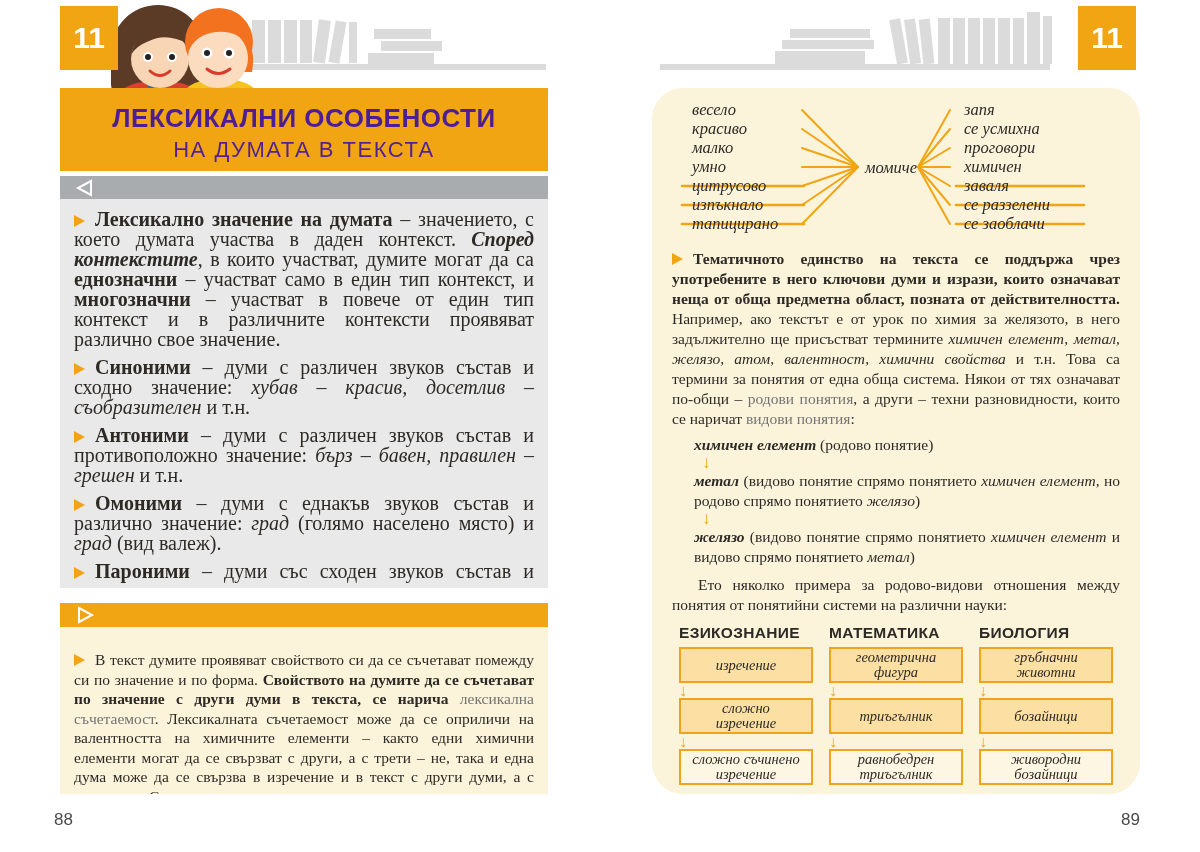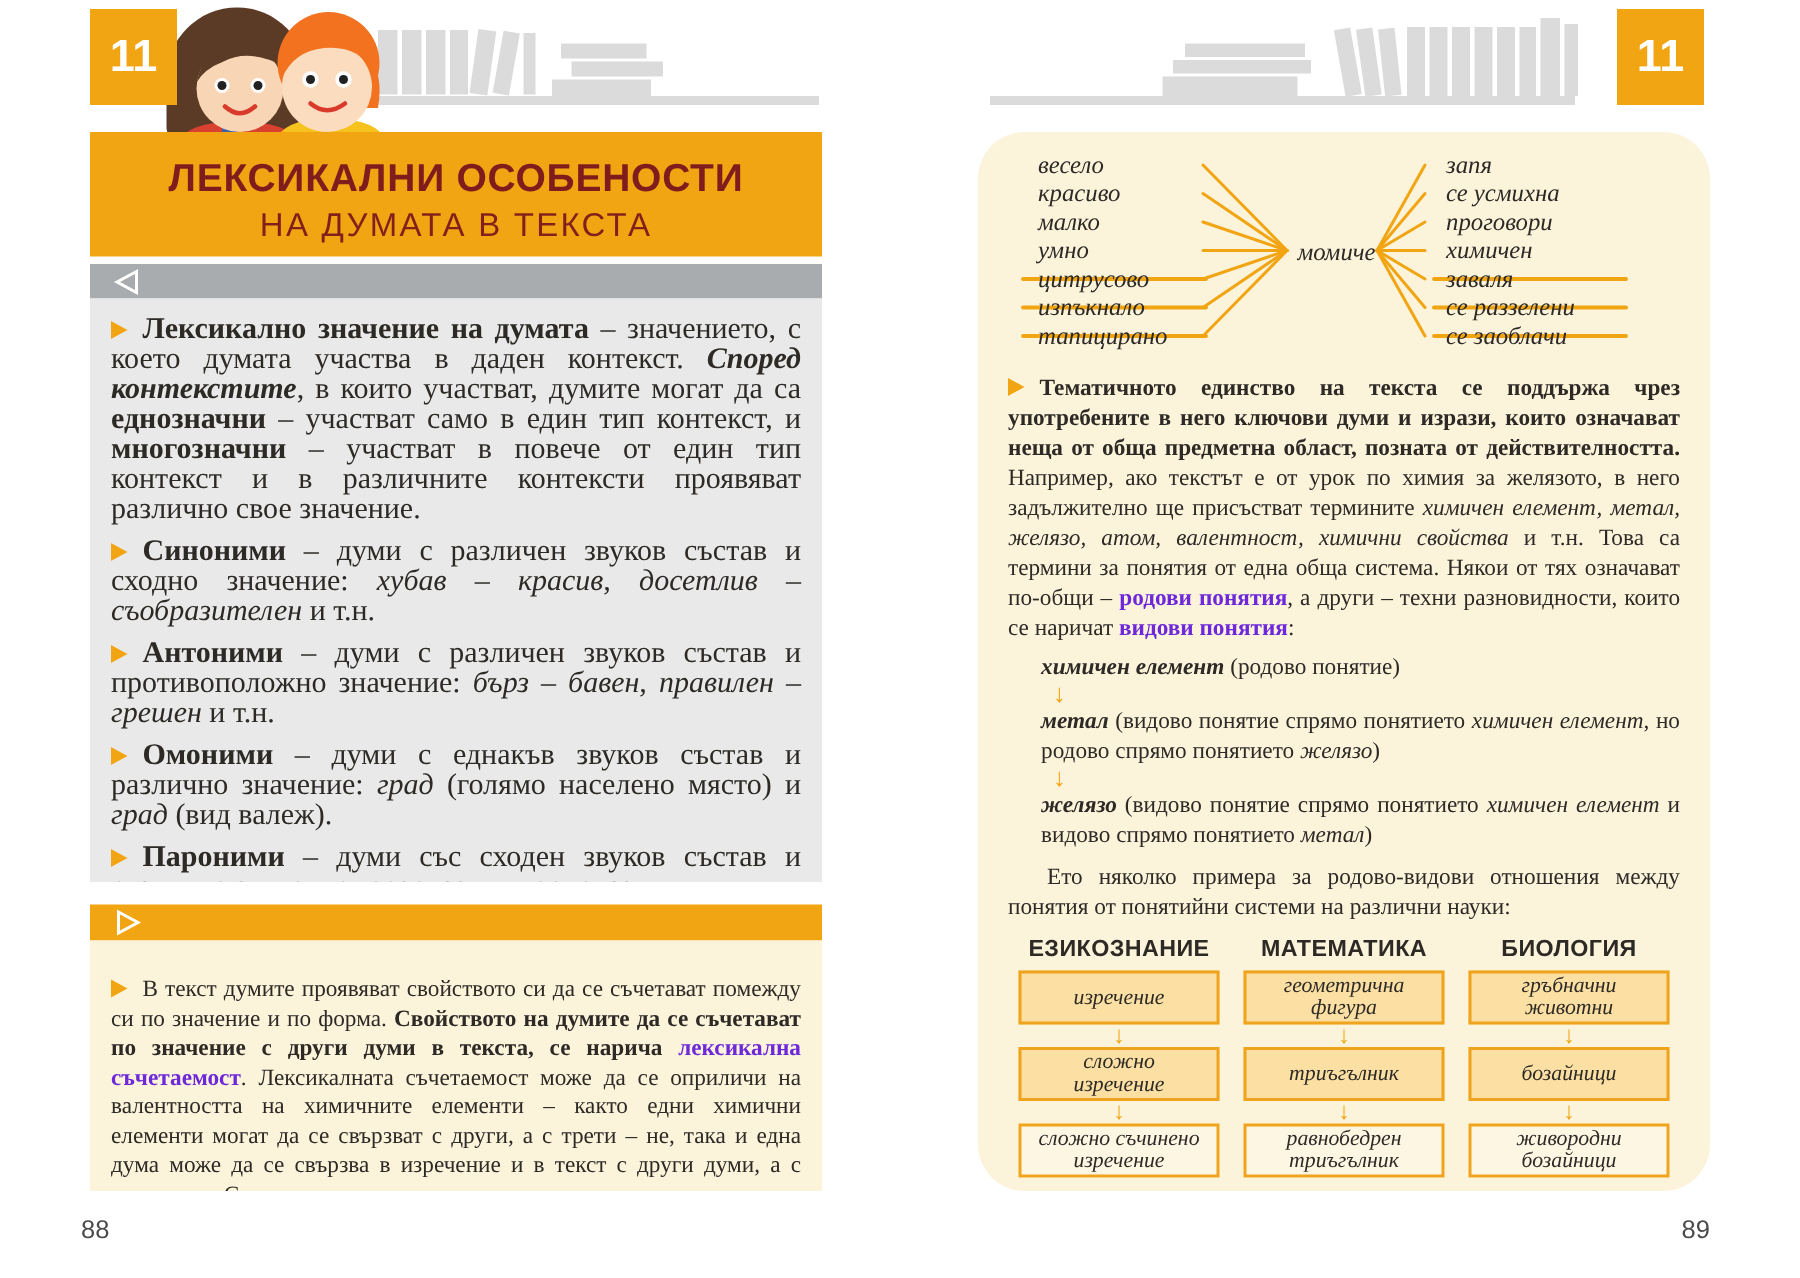--- a/index.html
+++ b/index.html
@@ -15,7 +15,7 @@
   .header-art{position:absolute;left:0;top:0;width:1200px;height:96px;z-index:1;}
   
   .banner{position:absolute;left:60px;top:88px;width:488px;height:83px;background:#F2A512;
-          color:#7f1d1d;text-align:center;z-index:2;font-family:"Liberation Sans",sans-serif;}
+          color:#4c1d95;text-align:center;z-index:2;font-family:"Liberation Sans",sans-serif;}
   .banner .l1{font-size:26px;font-weight:bold;letter-spacing:.5px;margin-top:15px;}
   .banner .l2{font-size:22px;font-weight:normal;letter-spacing:1.5px;margin-top:3px;opacity:.97;}
   .bar{position:absolute;left:60px;width:488px;display:flex;align-items:center;padding-left:14px;box-sizing:border-box;}

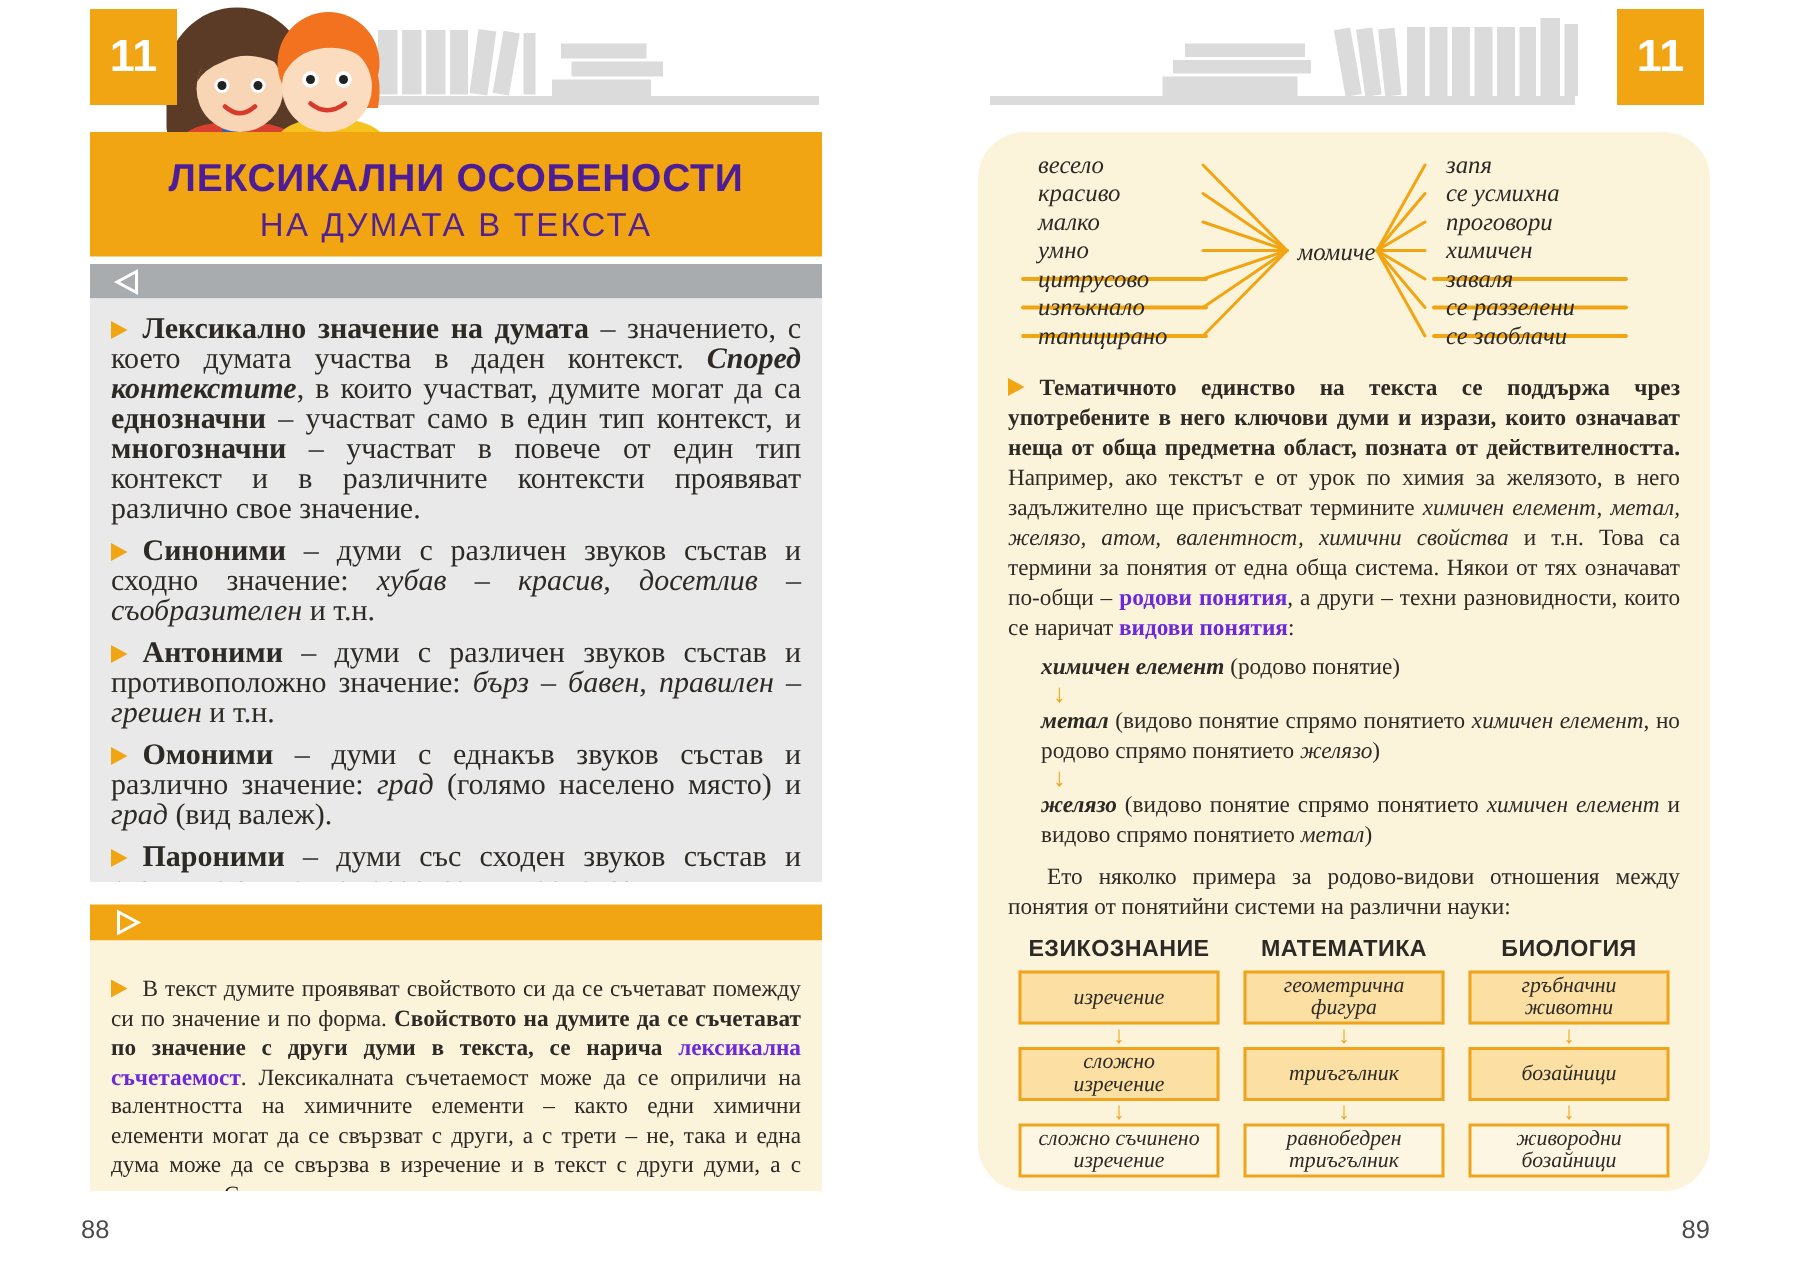--- a/index.html
+++ b/index.html
@@ -31,7 +31,7 @@
   .tri{display:inline-block;width:0;height:0;border-left:11px solid #F2A512;
        border-top:6px solid transparent;border-bottom:6px solid transparent;
        margin-right:10px;position:relative;top:1px;}
-  .b{font-weight:bold;} .i{font-style:italic;} .o{color:#6d28d9;font-weight:bold;}
+  .b{font-weight:bold;} .i{font-style:italic;} .o{color:#737373;font-weight:normal;}
   .pagenum{position:absolute;top:810px;font-family:"Liberation Sans",sans-serif;
            font-size:17px;color:#4a4a4a;z-index:2;}
   .pn-left{left:54px;} .pn-right{left:1106px;width:34px;text-align:right;}

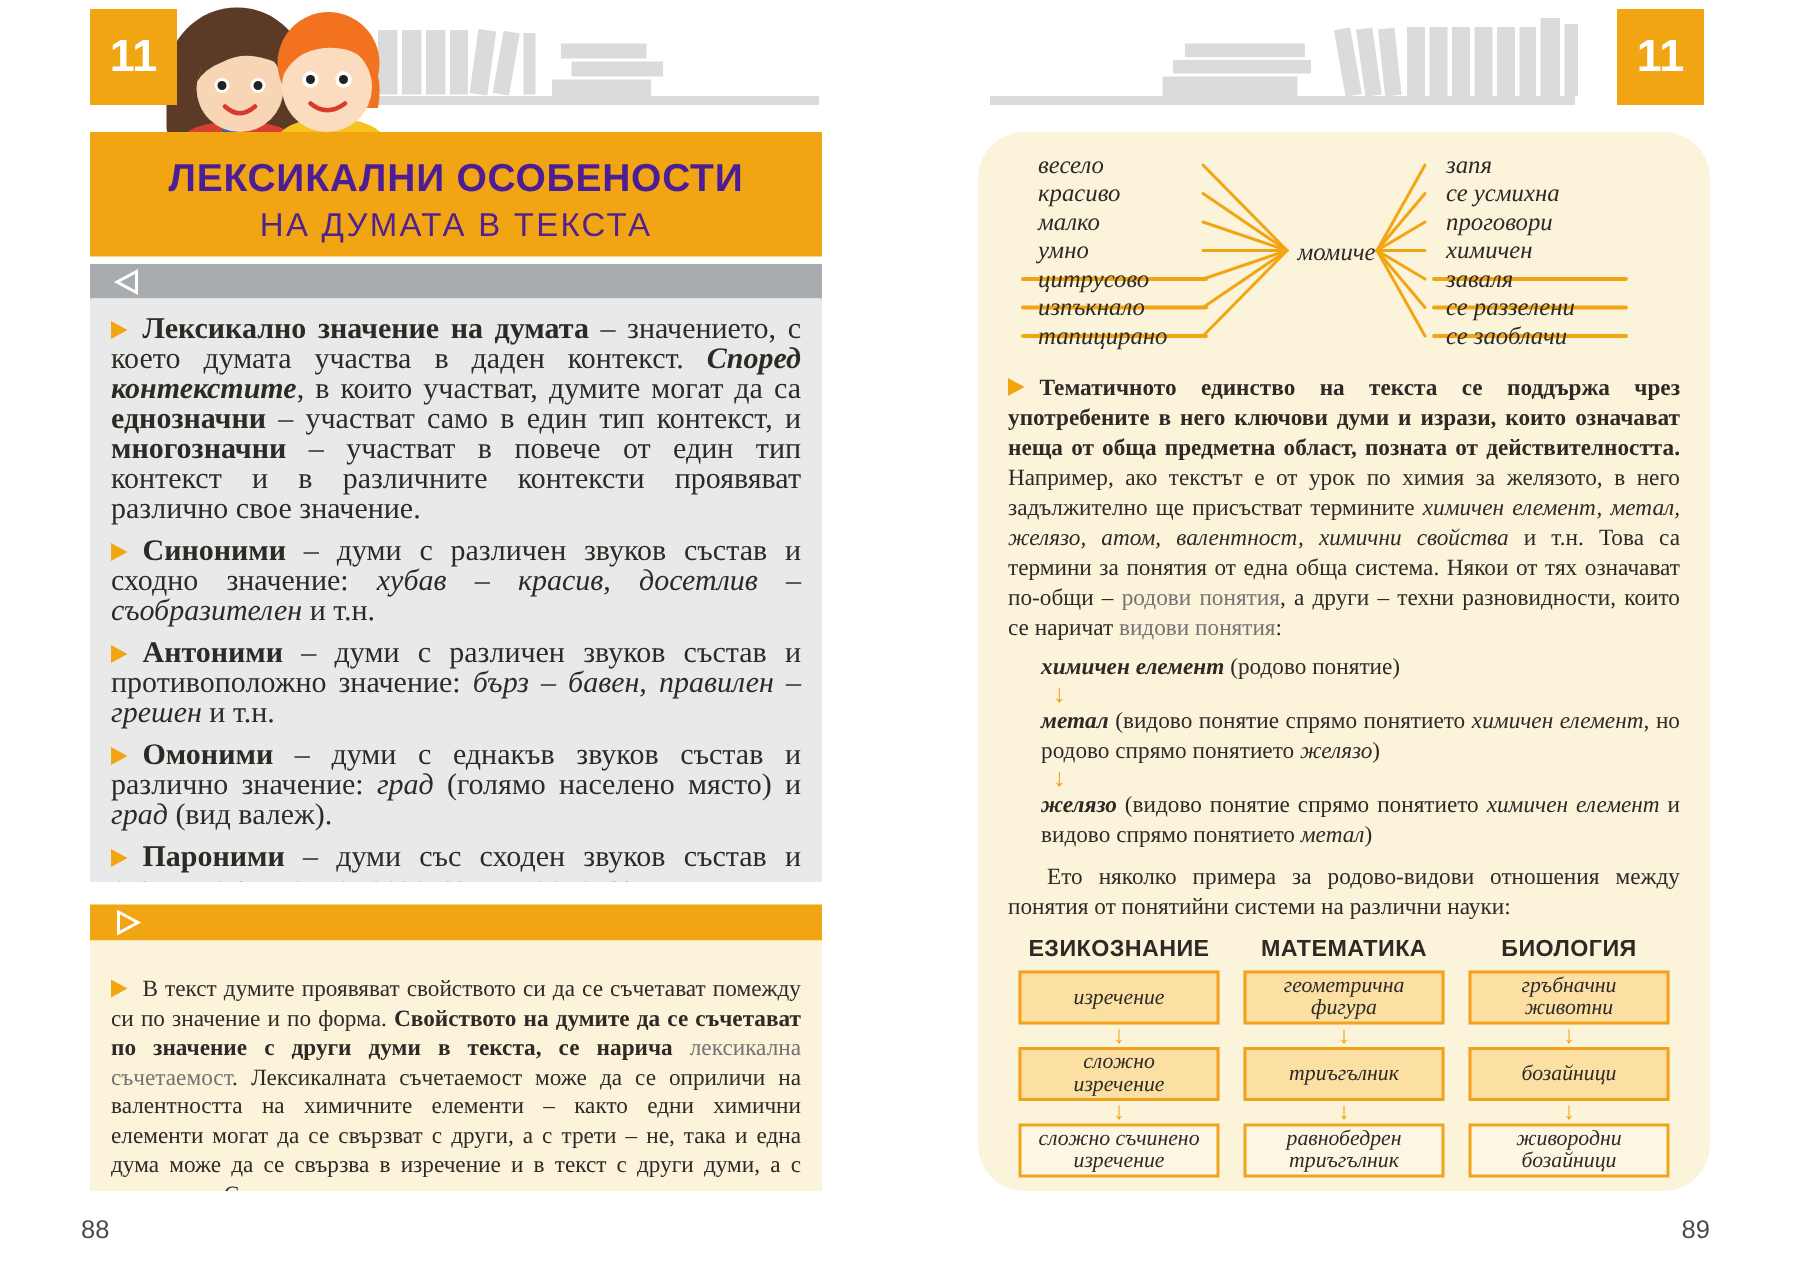--- a/index.html
+++ b/index.html
@@ -52,7 +52,7 @@
                font-size:17px;line-height:16px;margin-left:8px;}
   .intro{font-size:15.5px;line-height:20px;margin:8px 20px 0 20px;text-indent:26px;text-align:justify;}
   .flowchart{display:flex;justify-content:center;gap:16px;margin-top:8px;}
-  .fc-col{width:134px;display:flex;flex-direction:column;align-items:center;}
+  .fc-col{width:134px;display:flex;flex-direction:column;align-items:flex-start;}
   .fc-header{font-family:"Liberation Sans",sans-serif;font-weight:bold;font-size:15.5px;
              letter-spacing:.3px;line-height:19px;margin-bottom:5px;white-space:nowrap;}
   .fc-box{width:100%;height:36px;box-sizing:border-box;border:2px solid #F0A31C;background:#FBDFA3;

